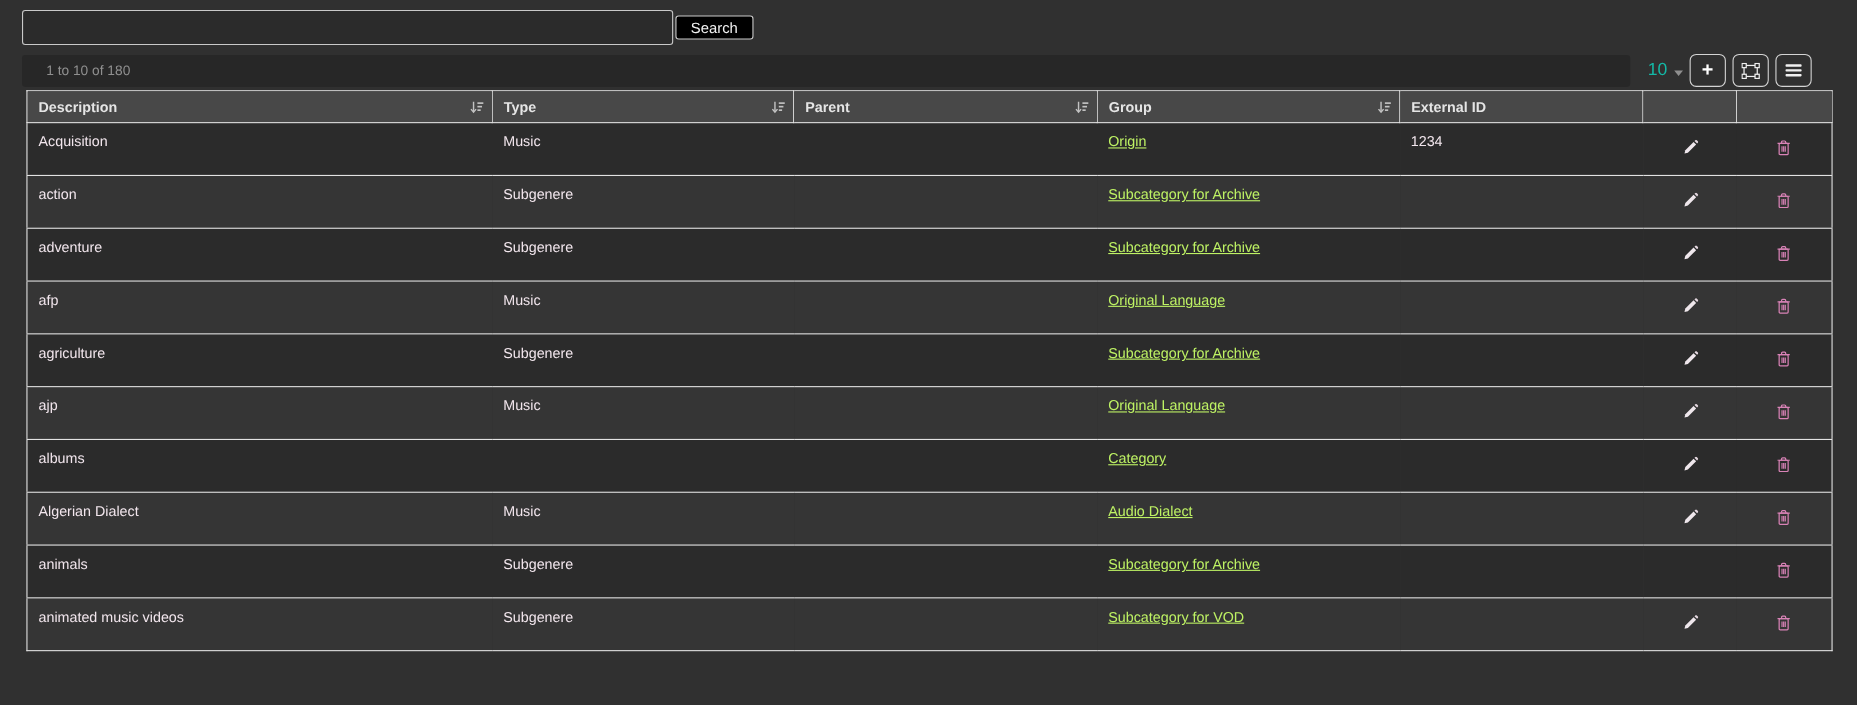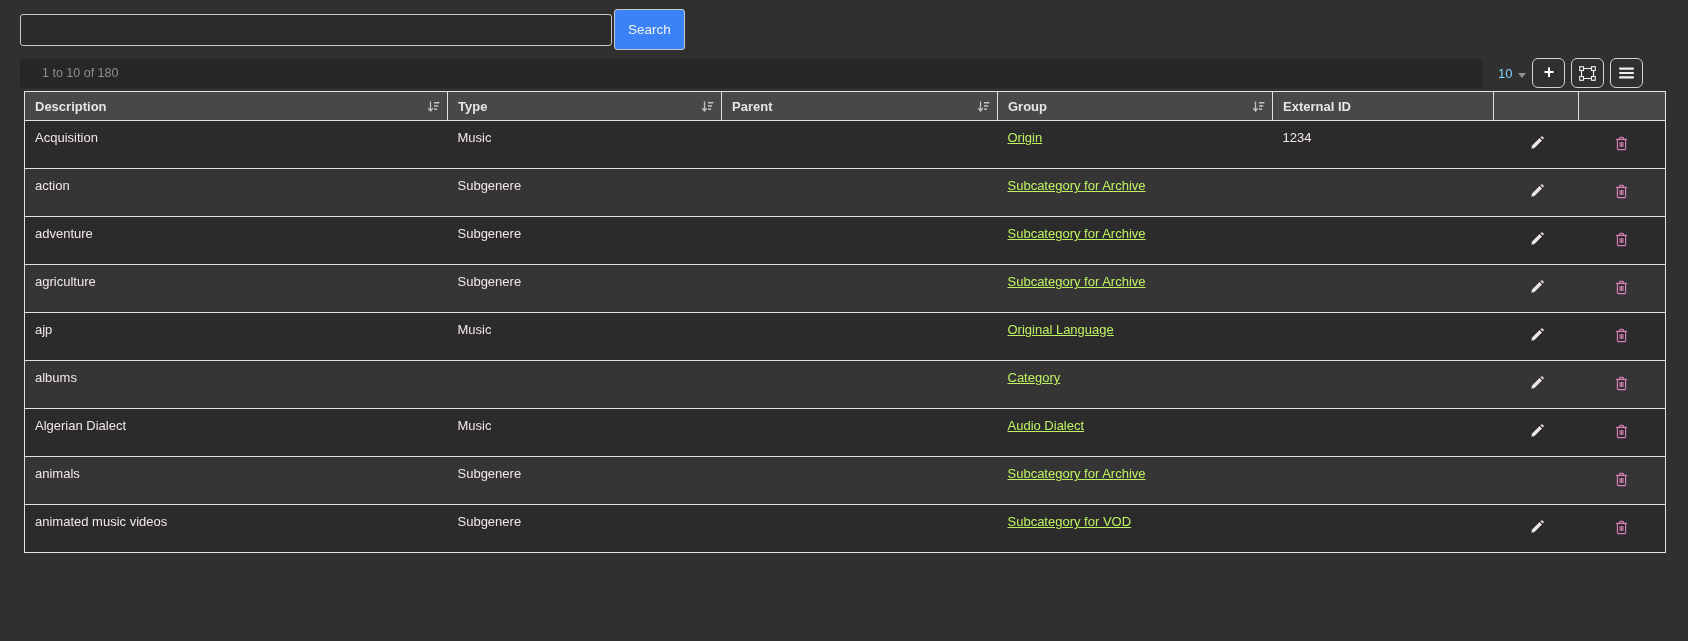--- a/index.html
+++ b/index.html
@@ -33,7 +33,7 @@
     border-radius:3px; color:#eee; padding:0 9px; font-size:13px; outline:none;
   }
   .search-btn {
-    margin-left:2px; height:41px; padding:0 13px; background:#3b82f6;
+    margin-left:2px; height:22px; padding:0 13px; background:#000000;
     border:1px solid #c9c9c9; border-radius:3px; color:#f2f2f2; font-size:13.5px;
     font-family:"Liberation Sans", sans-serif; cursor:pointer;
   }

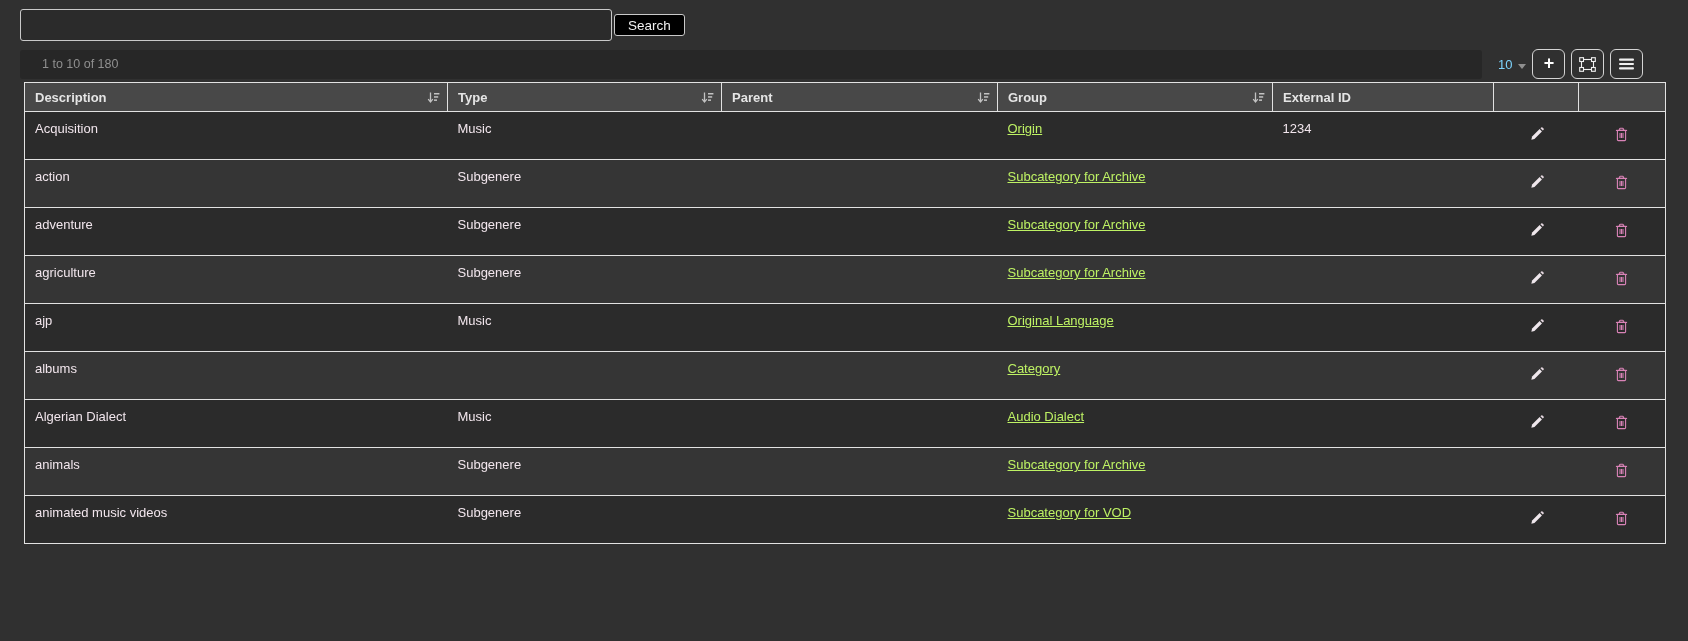--- a/index.html
+++ b/index.html
@@ -45,7 +45,7 @@
   }
   .range-pill span { margin-left:22px; color:#8f8f8f; font-size:12.5px; }
   .page-size { margin-left:16px; display:flex; align-items:center; cursor:pointer; }
-  .page-size span { color:#7dd3fc; font-size:13px; }
+  .page-size span { color:#14b8a6; font-size:16px; }
   .caret {
     width:0; height:0; border-left:4px solid transparent; border-right:4px solid transparent;
     border-top:5px solid #8f8f8f; margin-left:6px; margin-top:4px; display:inline-block;

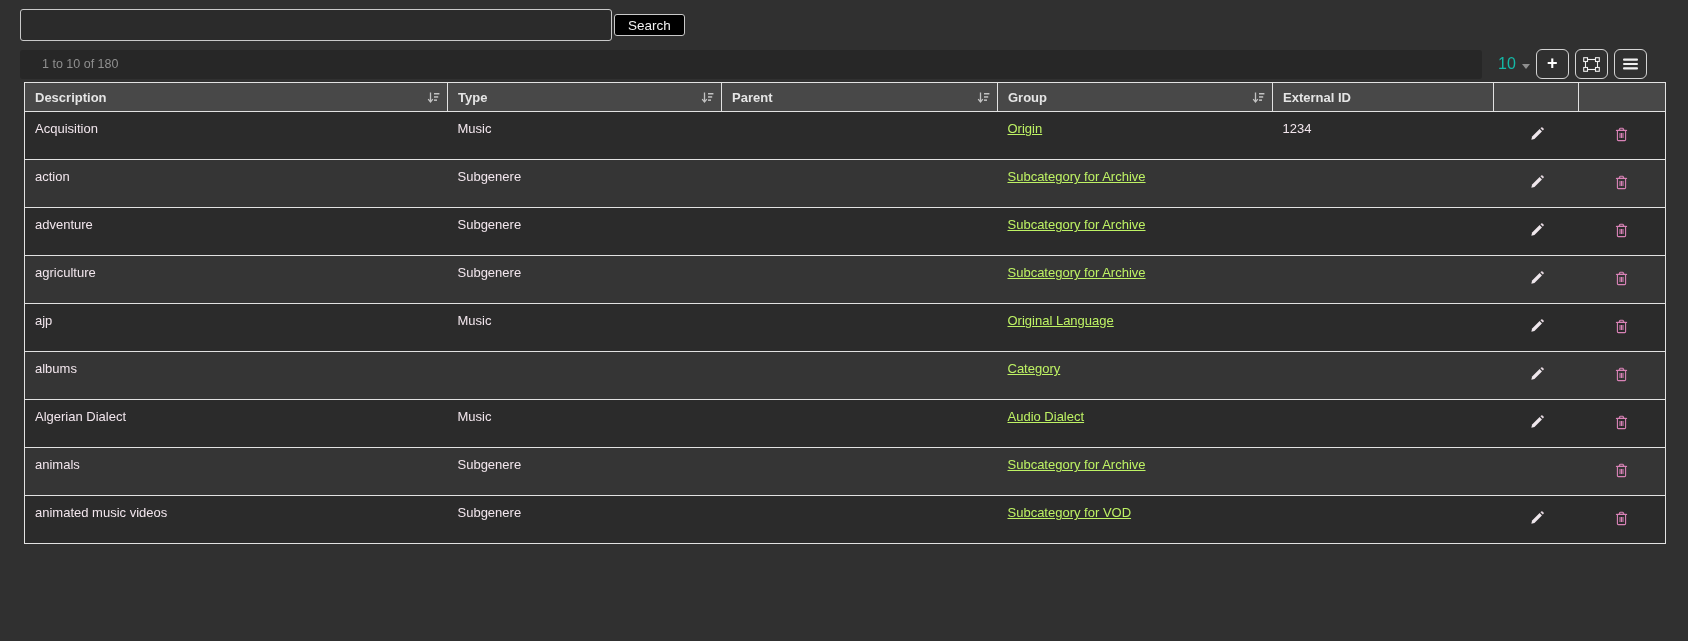--- a/index.html
+++ b/index.html
@@ -216,6 +216,23 @@
               </svg></button></td>
         </tr>
         <tr>
+          <td>afp</td>
+          <td>Music</td>
+          <td></td>
+          <td><a href="#">Original Language</a></td>
+          <td></td>
+          <td class="action-cell"><button class="row-icon-btn"><svg width="15" height="15" viewBox="0 0 16 16">
+                <path d="M11.3 2.2l2.5 2.5-8 8-3.3.8.8-3.3z" fill="#efe7ec"></path>
+                <path d="M12.2 1.3l2.5 2.5 .8-.8a1 1 0 000-1.4l-1.1-1.1a1 1 0 00-1.4 0z" fill="#e3d6de"></path>
+              </svg></button></td>
+          <td class="action-cell"><button class="row-icon-btn"><svg width="13" height="15" viewBox="0 0 14 16" fill="none">
+                <path d="M1 3.6h12" stroke="#d983b7" stroke-width="1.2"></path>
+                <path d="M5 3.4V2.2c0-.6.4-1 1-1h2c.6 0 1 .4 1 1v1.2" stroke="#d983b7" stroke-width="1.2"></path>
+                <rect x="2.6" y="3.6" width="8.8" height="11" rx="1" stroke="#d983b7" stroke-width="1.2"></rect>
+                <path d="M5.4 6.4v5.4M7 6.4v5.4M8.6 6.4v5.4" stroke="#d983b7" stroke-width="1.1"></path>
+              </svg></button></td>
+        </tr>
+        <tr>
           <td>agriculture</td>
           <td>Subgenere</td>
           <td></td>

